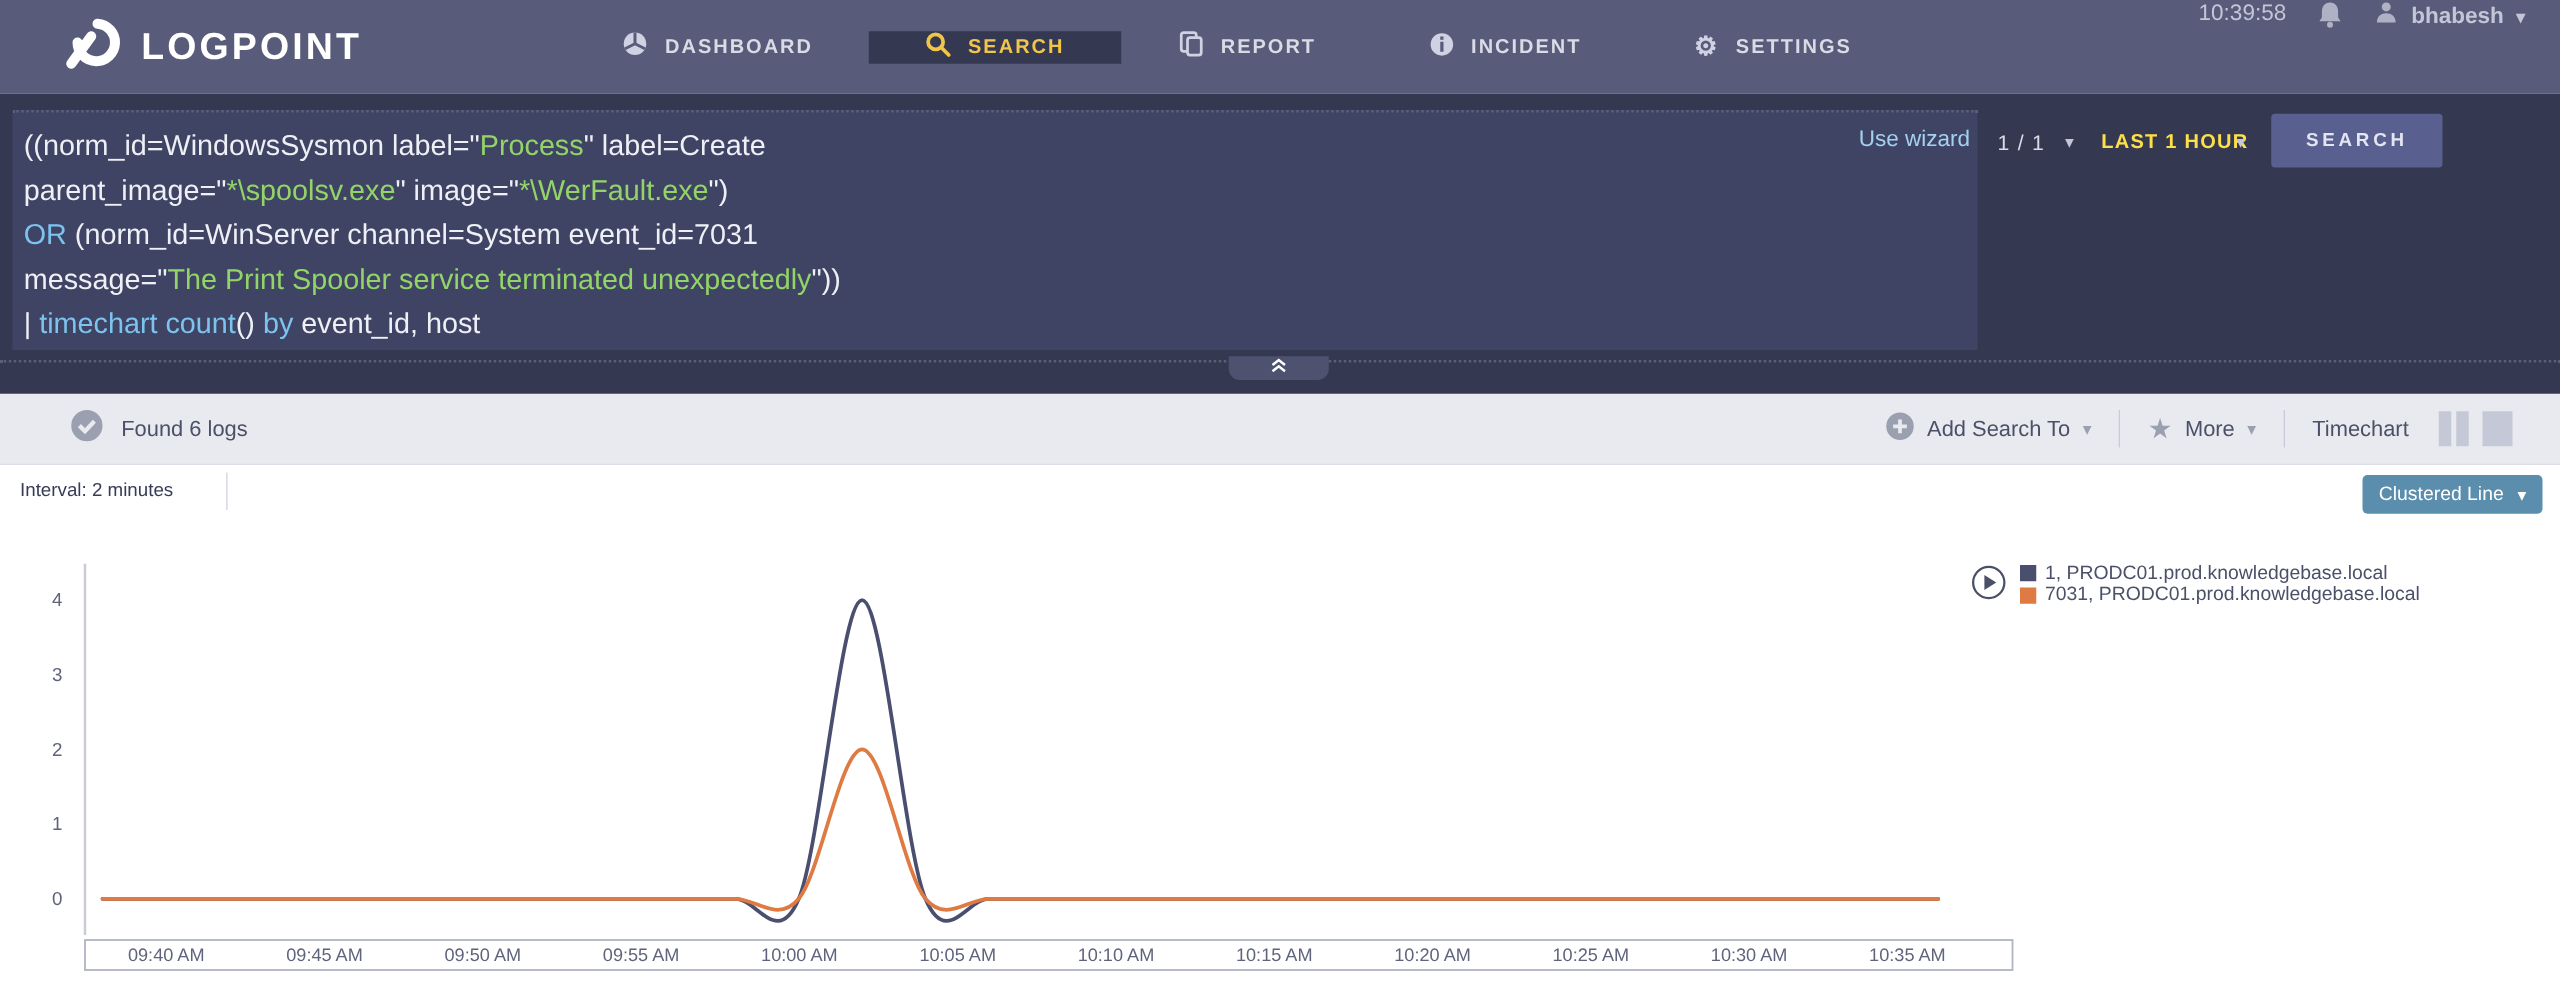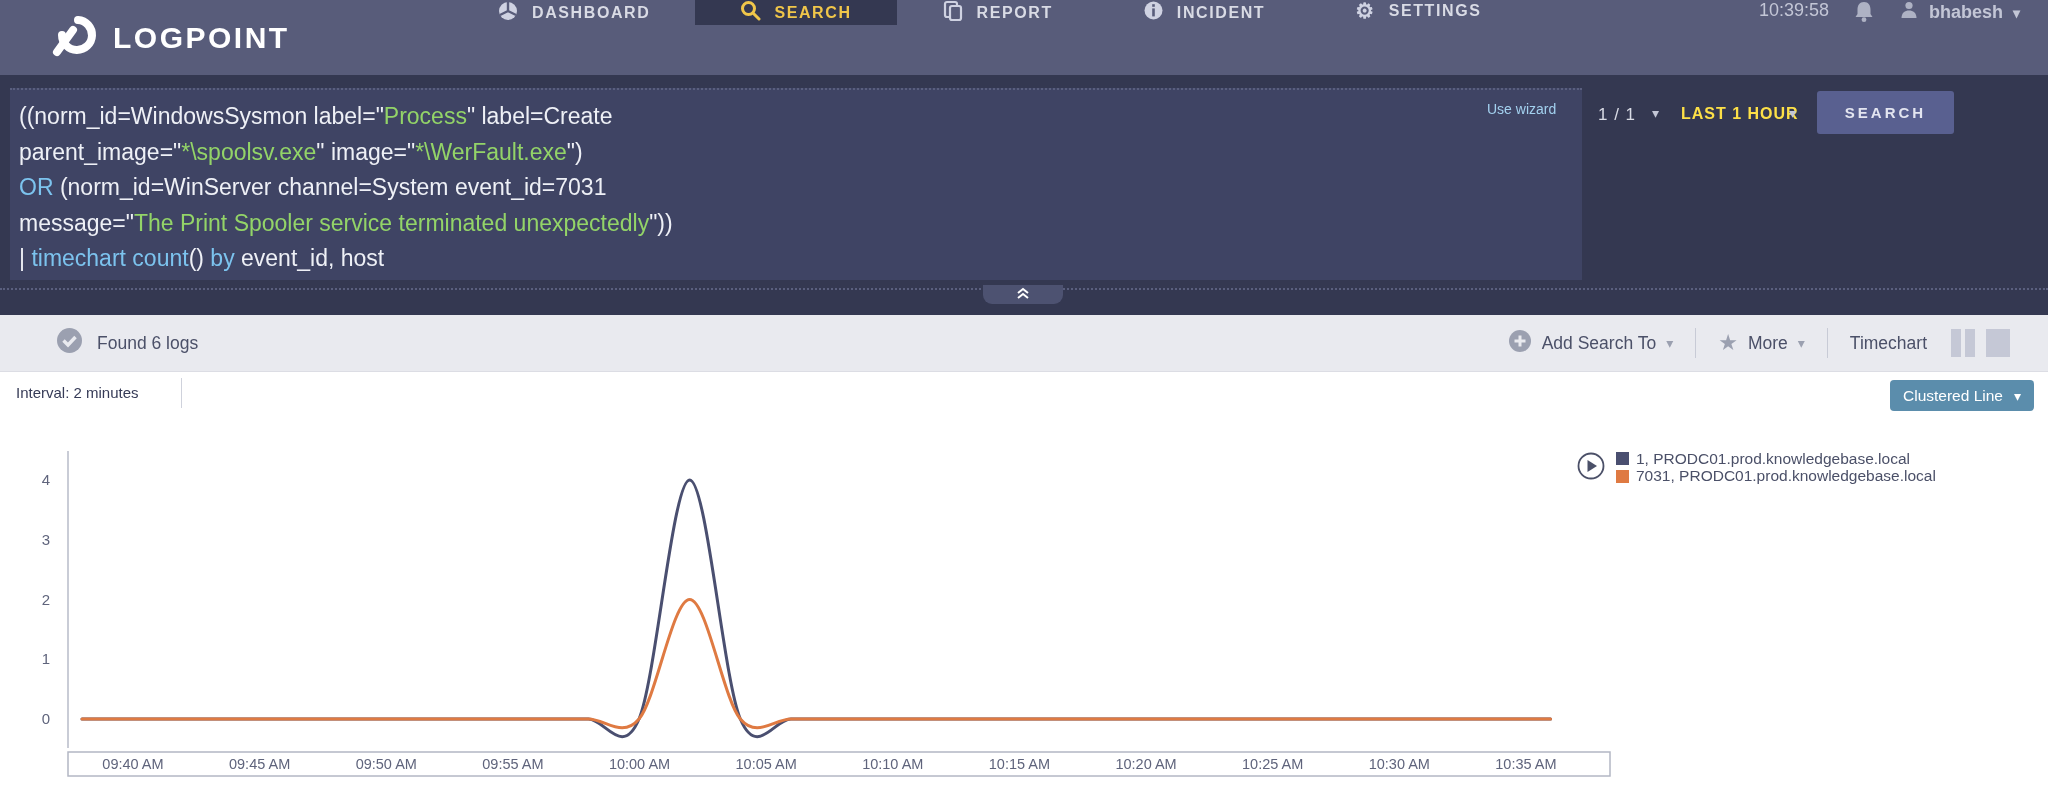--- a/index.html
+++ b/index.html
@@ -12,7 +12,7 @@
   .topnav { display:flex; align-items:stretch; height:75px; background:#585c7a; }
   .brand { display:flex; align-items:center; gap:16px; padding-left:45px; width:452px; }
   .brand-text { color:#ffffff; font-size:30px; font-weight:bold; letter-spacing:2.5px; }
-  .nav-items { display:flex; align-items:flex-start; }
+  .nav-items { display:flex; align-items:center; }
   .nav-item { display:flex; align-items:center; gap:13px; padding:0 45px; cursor:pointer;
               font-size:16px; font-weight:bold; letter-spacing:1.6px; color:#d9dbe5; }
   .nav-item.active { background:#343851; color:#f0c64a; }

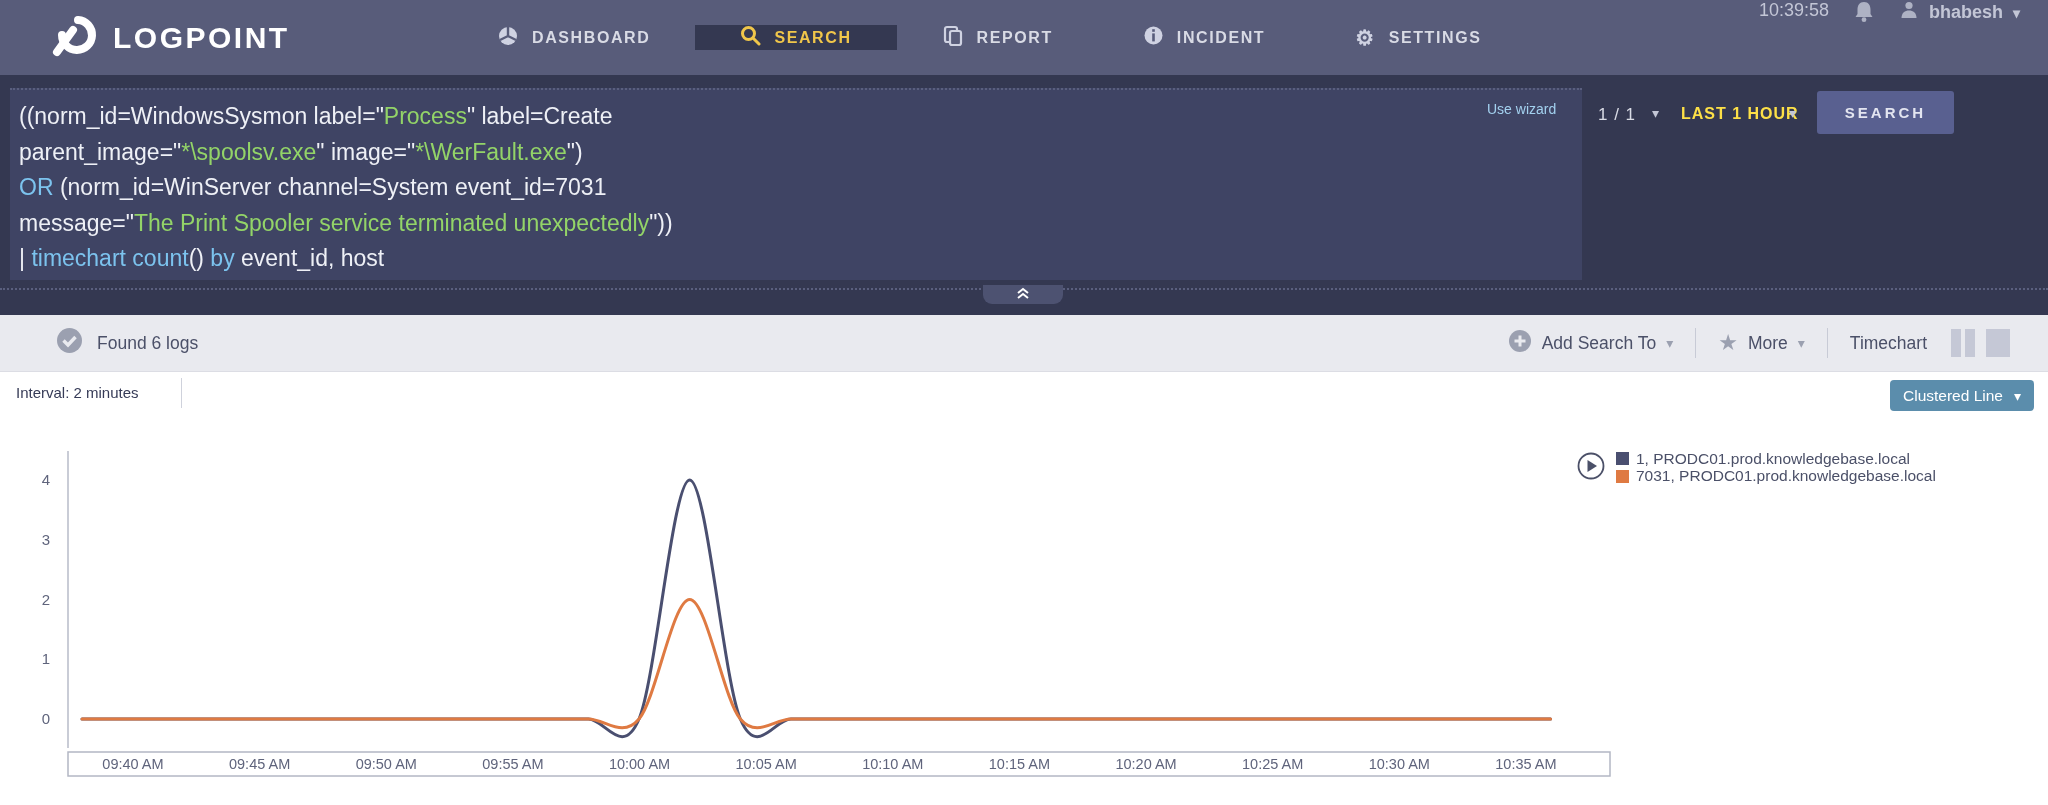--- a/index.html
+++ b/index.html
@@ -26,7 +26,7 @@
                background:#3f4464; border-top:2px dotted #5a5f7e; padding:9px 0 0 9px; cursor:text; }
   .qline { font-size:23px; line-height:35.5px; color:#eef0f6; white-space:pre; }
   .q-w { color:#eef0f6; } .q-g { color:#93d468; } .q-b { color:#7cc3ee; }
-  .use-wizard { position:absolute; left:1487px; top:26px; color:#a3d1ef; font-size:14px; cursor:pointer; }
+  .use-wizard { position:absolute; left:1487px; top:26px; color:#a3d1ef; font-size:18px; cursor:pointer; }
   .pagination { position:absolute; left:1598px; top:30px; color:#d9dbe5; font-size:17px; letter-spacing:1px; }
   .pg-caret { position:absolute; left:1652px; top:31px; }
   .time-range { position:absolute; left:1681px; top:30px; color:#fde047; font-size:16px; font-weight:bold; letter-spacing:1px; cursor:pointer; }

